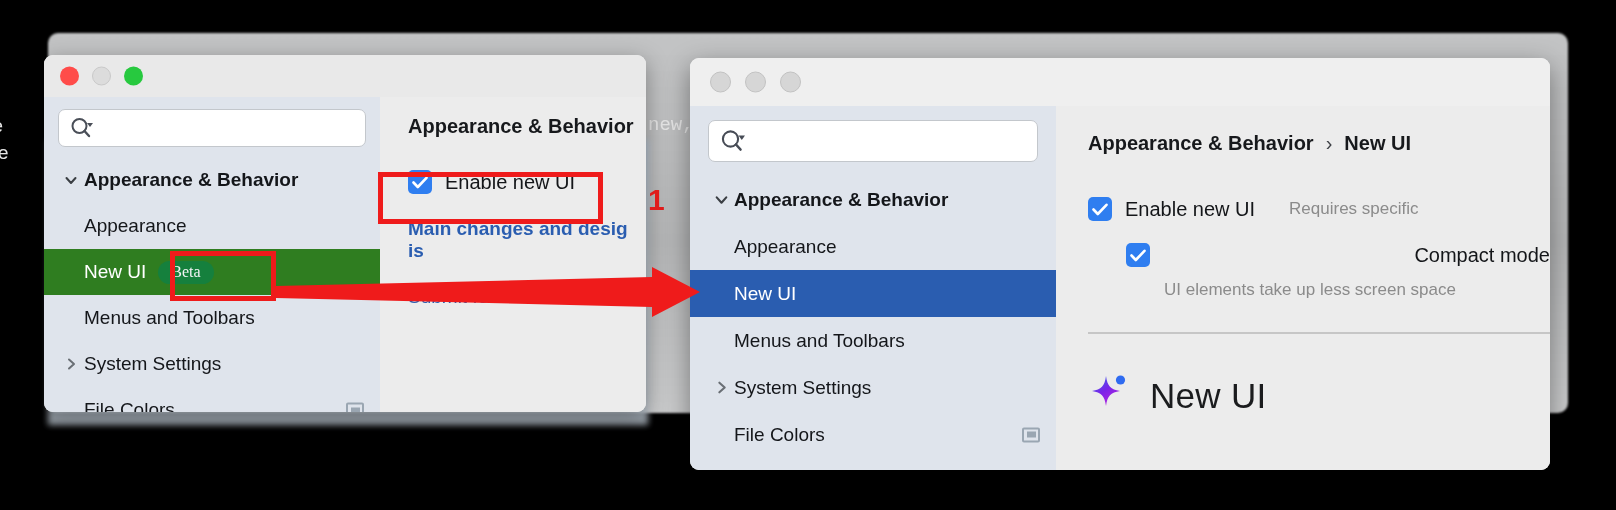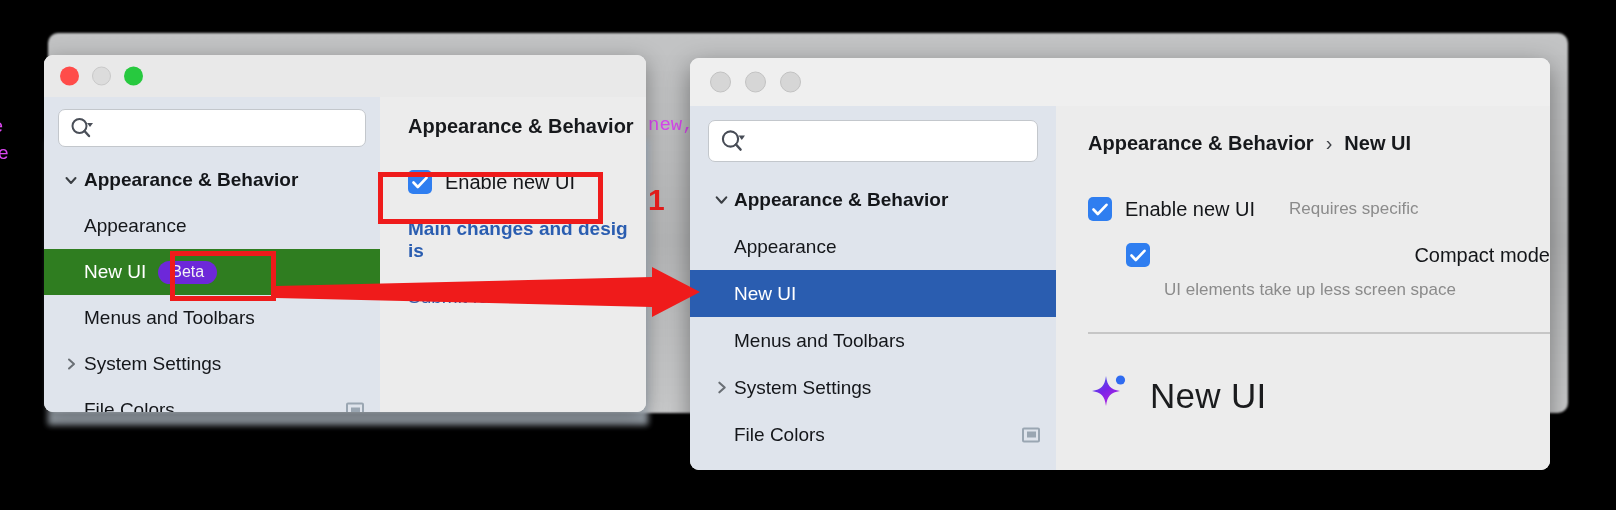--- a/index.html
+++ b/index.html
@@ -35,7 +35,7 @@
   }
   .backdrop-text {
     position: absolute;
-    color: #d946ef;
+    color: #e5e5e5;
     font-family: "Liberation Mono", monospace;
     font-size: 19px;
     white-space: nowrap;

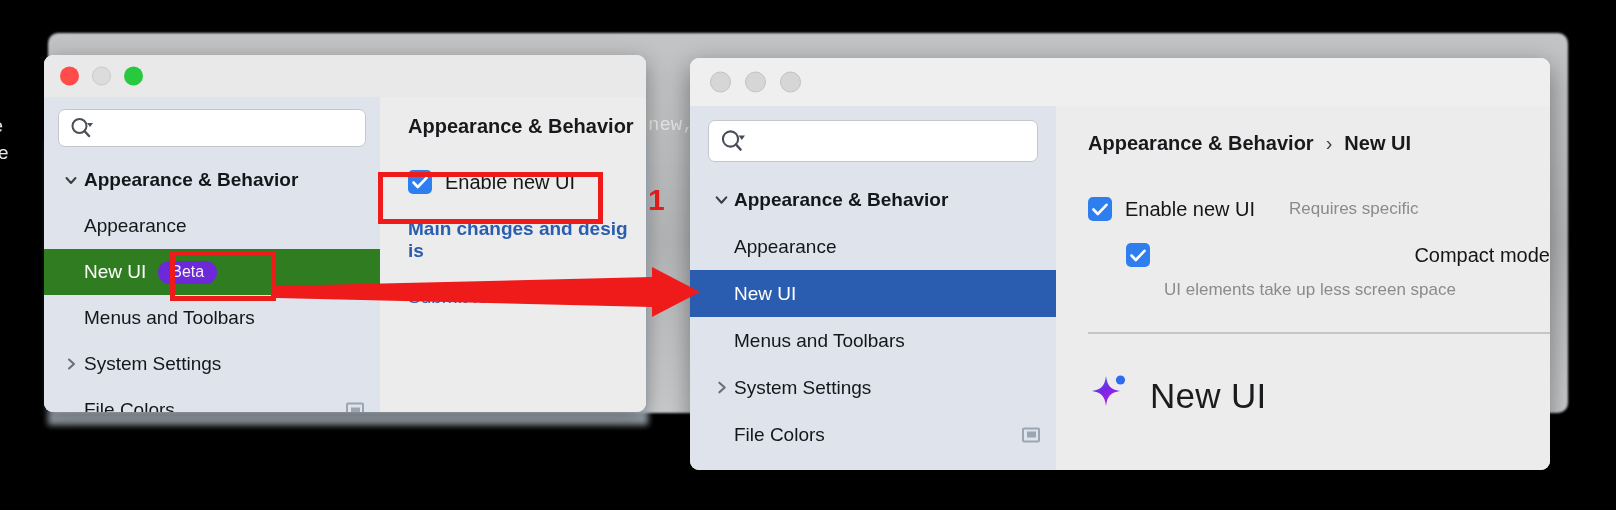--- a/index.html
+++ b/index.html
@@ -110,12 +110,13 @@
   .node.sel-blue  { background: #2a5db0; color: #fff; }
   .badge {
     margin-left: 12px;
-    background: #6d28d9;
+    background: #15803d;
     color: #f2f3f4;
     font-size: 16px;
     border-radius: 12px;
     padding: 3px 13px 4px 13px;
     line-height: 1;
+    font-family: Liberation Serif, serif;
   }
   .file-icon {
     position: absolute;

